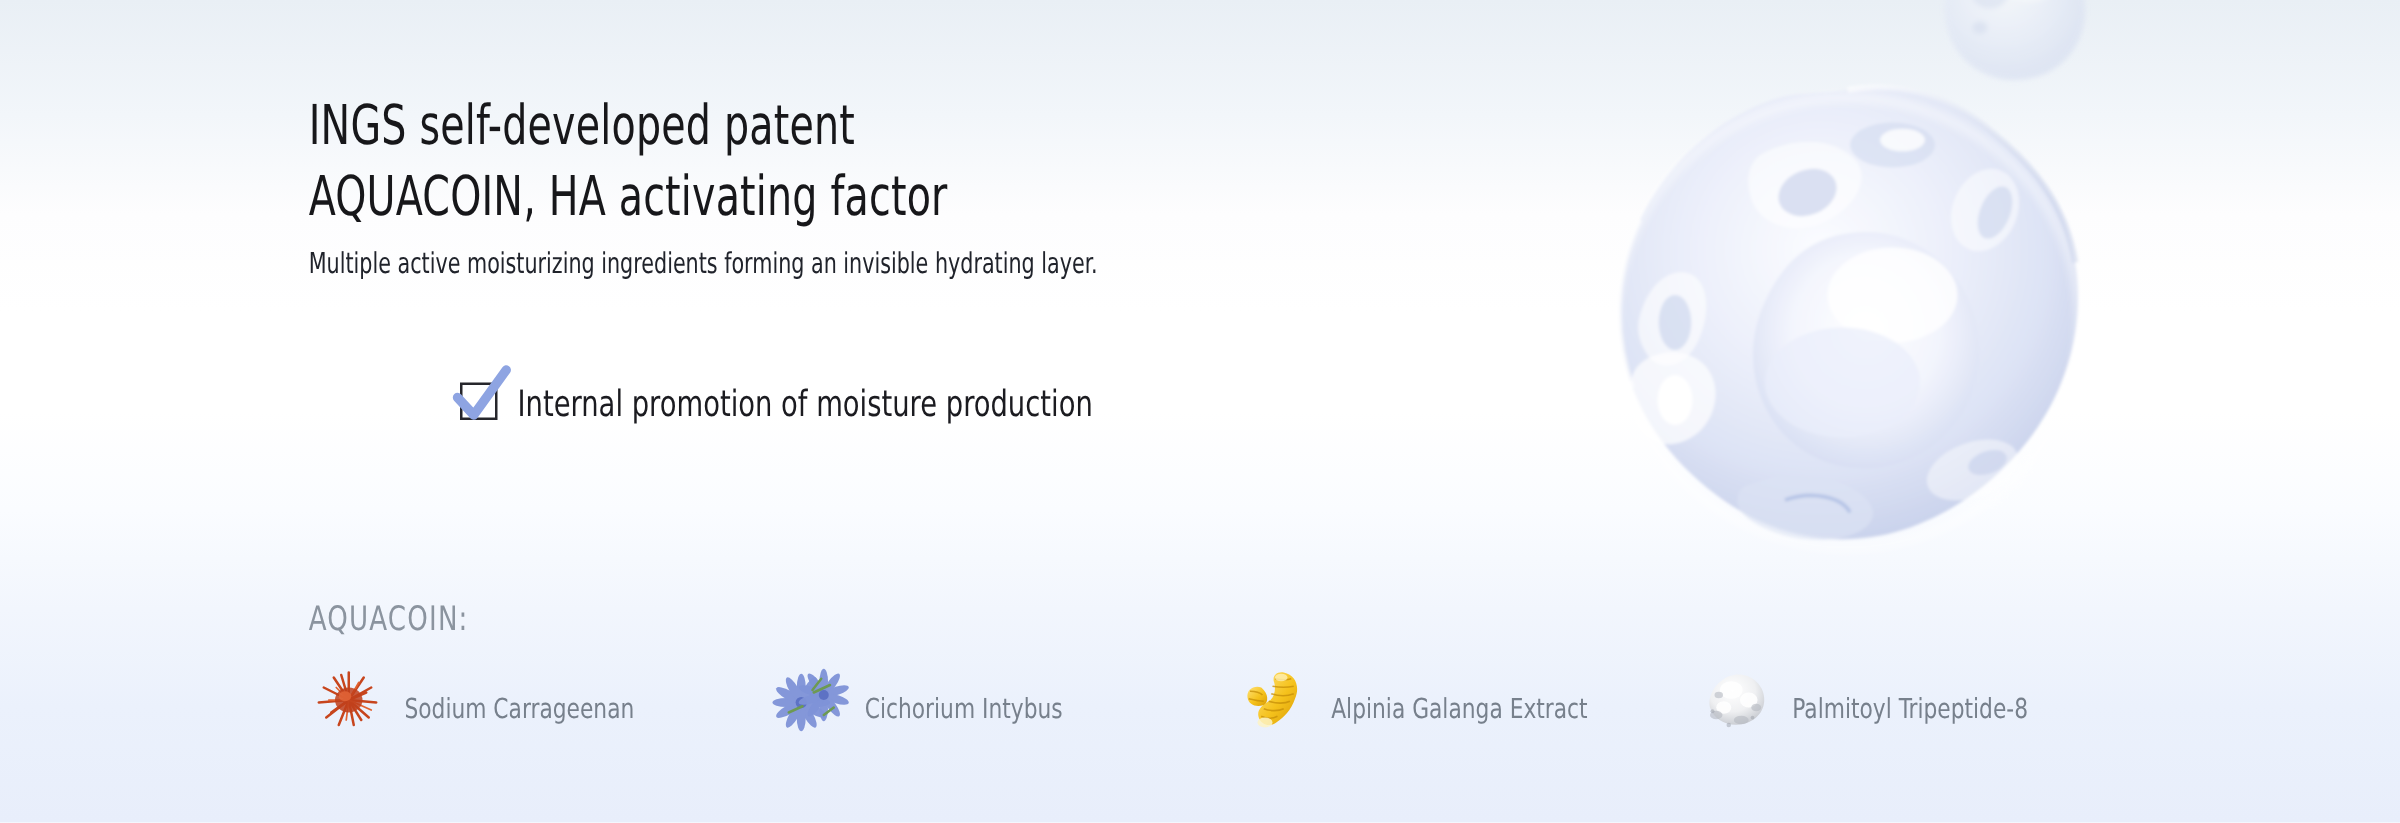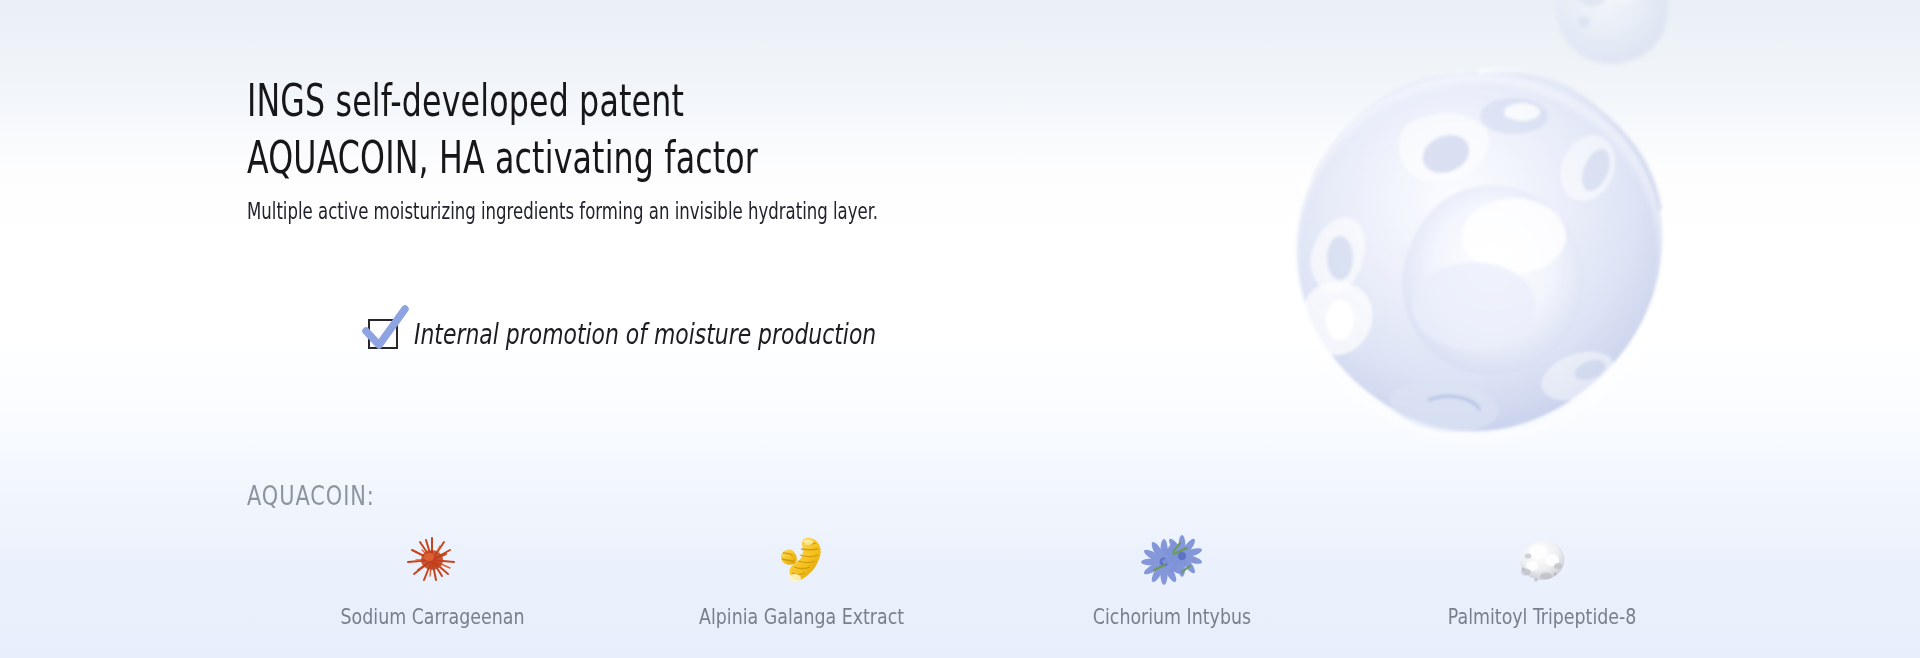--- a/index.html
+++ b/index.html
@@ -73,9 +73,8 @@
   }
   .check-row {
     display:flex;
-    align-items:center;
+    align-items:flex-start;
     height:56px;
-    font-style:italic;
   }
   .check-box {
     position:relative;

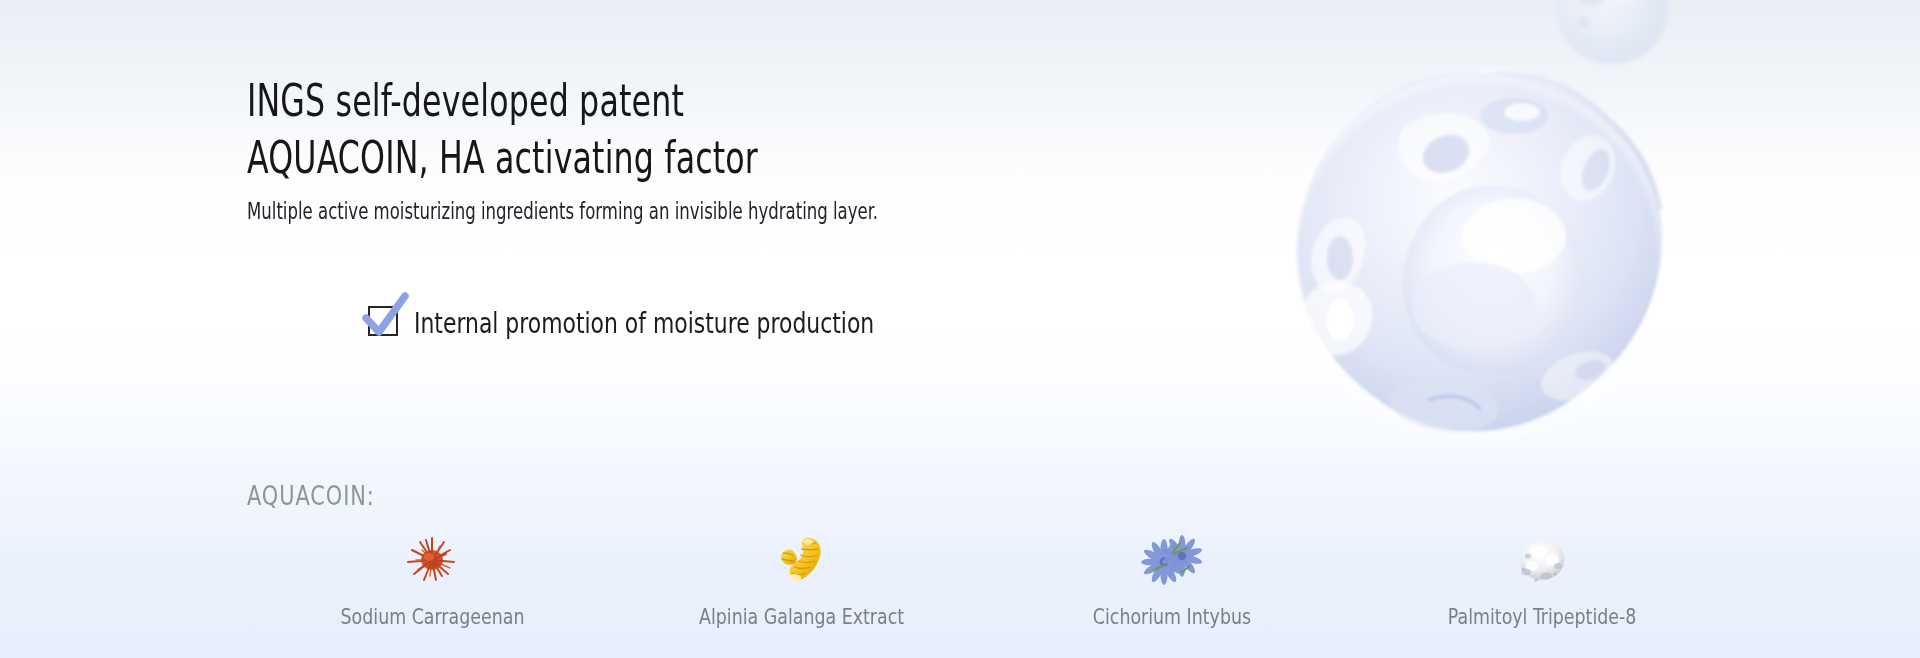--- a/index.html
+++ b/index.html
@@ -125,7 +125,7 @@
   .ingredient {
     width:370px;
     display:flex;
-    flex-direction:column;
+    flex-direction:row;
     align-items:center;
   }
   .ingredient .thumb {

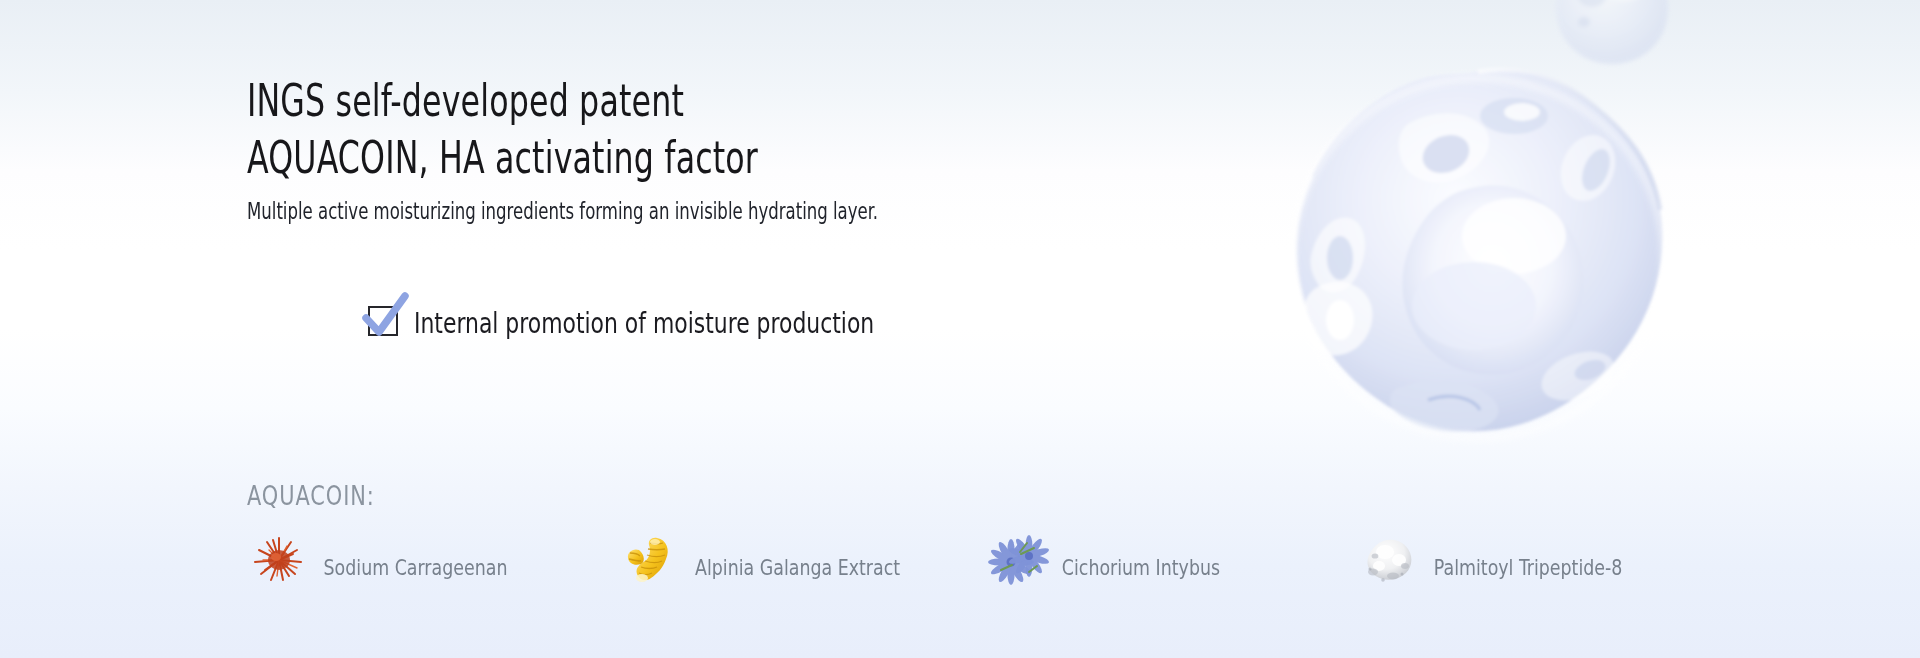--- a/index.html
+++ b/index.html
@@ -306,38 +306,6 @@
         </svg>
       </span>
       <span class="name">Sodium Carrageenan</span>
-    </div>
-
-    <div class="ingredient">
-      <span class="thumb">
-        <svg viewBox="0 0 64 58" width="64" height="58">
-          <defs>
-            <linearGradient id="rootG" x1="0" y1="0" x2="1" y2="1">
-              <stop offset="0%" stop-color="#ffe27a"></stop>
-              <stop offset="55%" stop-color="#f5c21c"></stop>
-              <stop offset="100%" stop-color="#d99c06"></stop>
-            </linearGradient>
-          </defs>
-          <path d="M40 8 C50 10 53 20 49 29 C46 38 40 44 34 48
-                   C29 52 22 50 20 44 C18 38 23 34 28 31
-                   C33 28 34 20 32 15 C31 10 35 7 40 8 Z" fill="url(#rootG)"></path>
-          <path d="M22 20 C16 18 10 22 11 28 C12 34 18 36 24 34
-                   C28 32 28 25 22 20 Z" fill="url(#rootG)"></path>
-          <g stroke="#c9920a" stroke-width="1.3" fill="none" opacity=".8">
-            <path d="M33 13 C38 14 43 14 46 13"></path>
-            <path d="M31 19 C37 20 43 20 48 19"></path>
-            <path d="M30 25 C36 27 43 27 48 25"></path>
-            <path d="M28 31 C34 33 41 33 45 31"></path>
-            <path d="M24 37 C29 39 36 39 40 37"></path>
-            <path d="M22 43 C26 45 31 45 35 43"></path>
-            <path d="M13 23 C17 23 21 24 23 26"></path>
-            <path d="M12 29 C16 30 20 31 24 31"></path>
-          </g>
-          <ellipse cx="38" cy="12" rx="5" ry="3" fill="#fff0b4" opacity=".8"></ellipse>
-          <ellipse cx="25" cy="48" rx="6" ry="4" fill="#fdf3c6" opacity=".85"></ellipse>
-        </svg>
-      </span>
-      <span class="name">Alpinia Galanga Extract</span>
     </div>
 
     <div class="ingredient">
@@ -392,6 +360,38 @@
       <span class="thumb">
         <svg viewBox="0 0 64 58" width="64" height="58">
           <defs>
+            <linearGradient id="rootG" x1="0" y1="0" x2="1" y2="1">
+              <stop offset="0%" stop-color="#ffe27a"></stop>
+              <stop offset="55%" stop-color="#f5c21c"></stop>
+              <stop offset="100%" stop-color="#d99c06"></stop>
+            </linearGradient>
+          </defs>
+          <path d="M40 8 C50 10 53 20 49 29 C46 38 40 44 34 48
+                   C29 52 22 50 20 44 C18 38 23 34 28 31
+                   C33 28 34 20 32 15 C31 10 35 7 40 8 Z" fill="url(#rootG)"></path>
+          <path d="M22 20 C16 18 10 22 11 28 C12 34 18 36 24 34
+                   C28 32 28 25 22 20 Z" fill="url(#rootG)"></path>
+          <g stroke="#c9920a" stroke-width="1.3" fill="none" opacity=".8">
+            <path d="M33 13 C38 14 43 14 46 13"></path>
+            <path d="M31 19 C37 20 43 20 48 19"></path>
+            <path d="M30 25 C36 27 43 27 48 25"></path>
+            <path d="M28 31 C34 33 41 33 45 31"></path>
+            <path d="M24 37 C29 39 36 39 40 37"></path>
+            <path d="M22 43 C26 45 31 45 35 43"></path>
+            <path d="M13 23 C17 23 21 24 23 26"></path>
+            <path d="M12 29 C16 30 20 31 24 31"></path>
+          </g>
+          <ellipse cx="38" cy="12" rx="5" ry="3" fill="#fff0b4" opacity=".8"></ellipse>
+          <ellipse cx="25" cy="48" rx="6" ry="4" fill="#fdf3c6" opacity=".85"></ellipse>
+        </svg>
+      </span>
+      <span class="name">Alpinia Galanga Extract</span>
+    </div>
+
+    <div class="ingredient">
+      <span class="thumb">
+        <svg viewBox="0 0 64 58" width="64" height="58">
+          <defs>
             <radialGradient id="powG" cx="42%" cy="32%" r="70%">
               <stop offset="0%" stop-color="#ffffff"></stop>
               <stop offset="60%" stop-color="#eff0f2"></stop>

